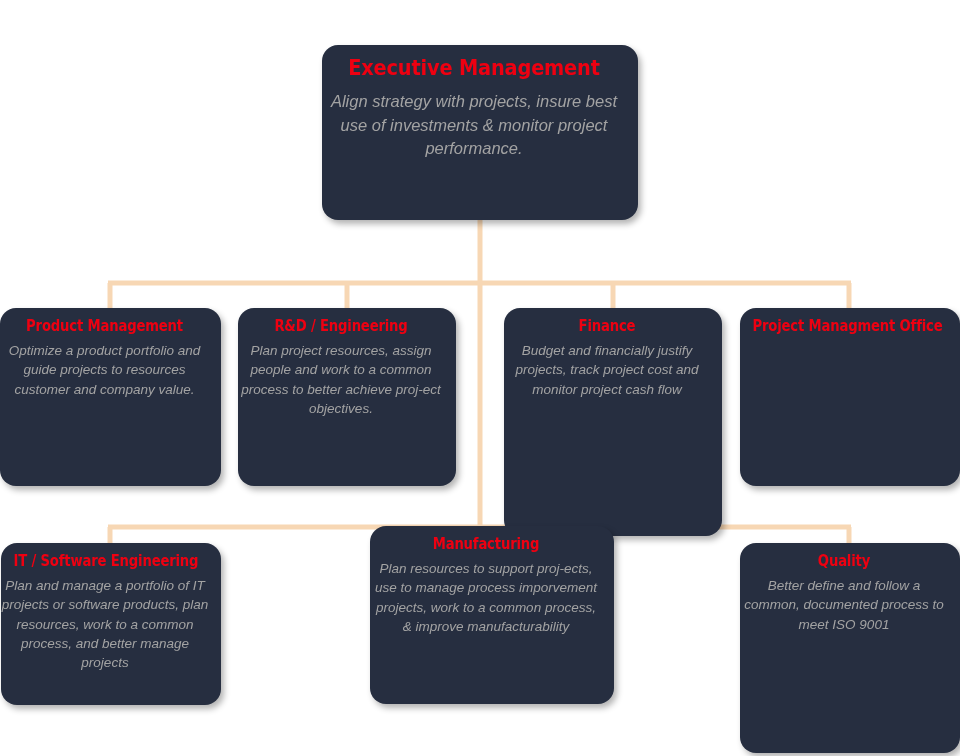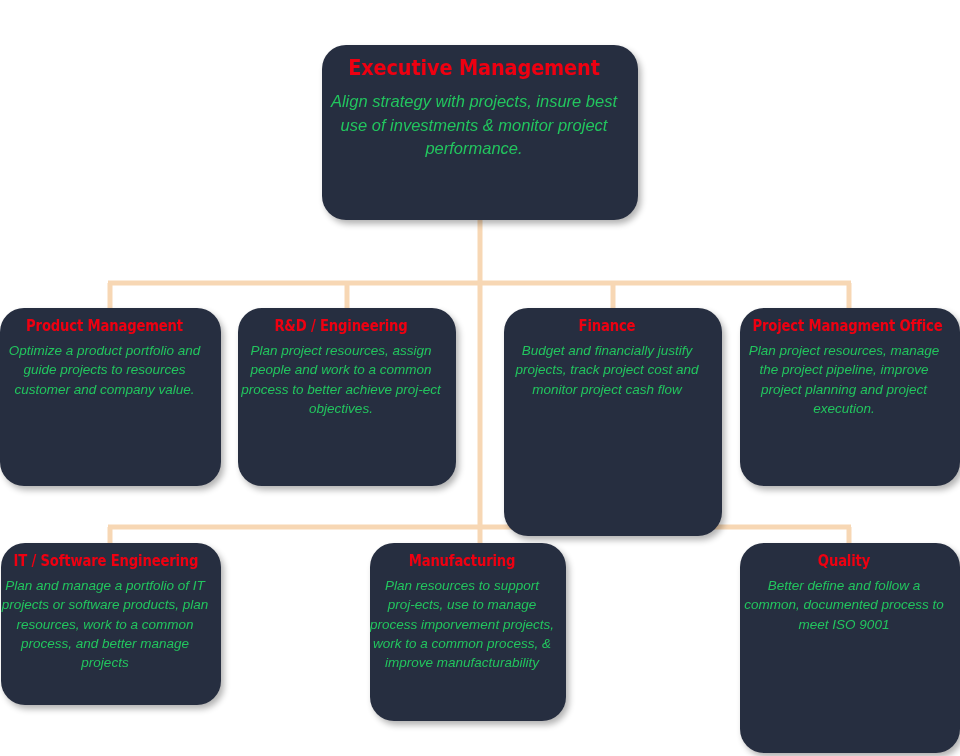--- a/index.html
+++ b/index.html
@@ -33,7 +33,7 @@
     position: absolute;
     box-sizing: border-box;
     background: #262E40;
-    border-radius: 24px;
+    border-radius: 16px;
     box-shadow: 3px 4px 6px rgba(0,0,0,0.30);
     padding: 10px 12px 12px 0;
     text-align: center;

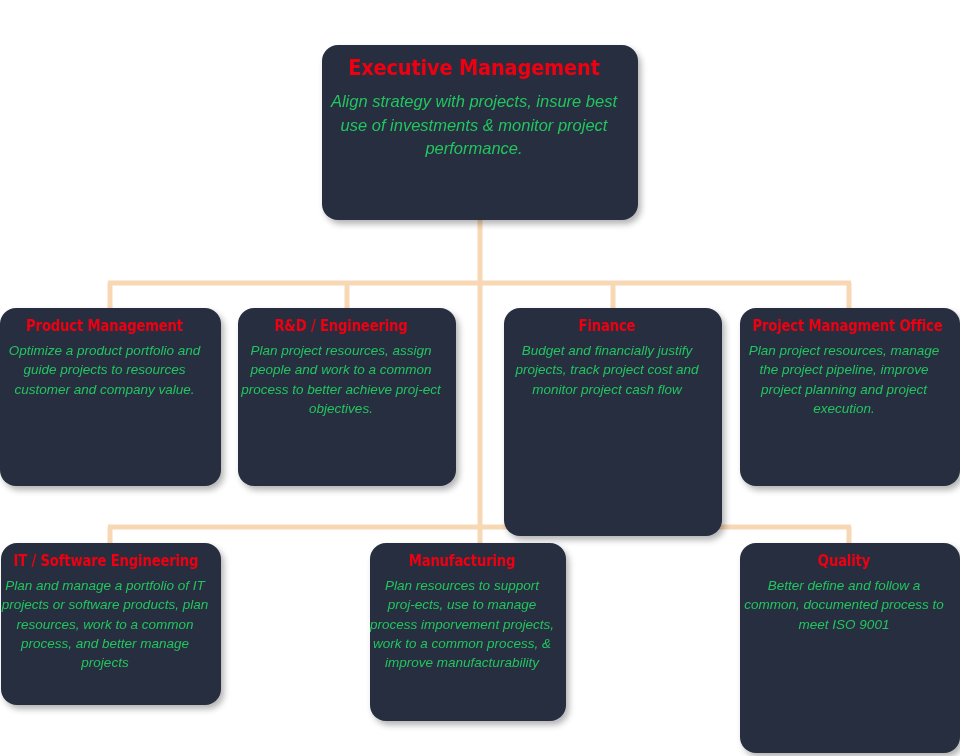--- a/index.html
+++ b/index.html
@@ -56,7 +56,7 @@
     margin-bottom: 10px;
   }
   .node-desc {
-    color: #22c55e;
+    color: #a3a3a3;
     font-family: "Liberation Sans", sans-serif;
     font-style: italic;
     font-size: 13.5px;

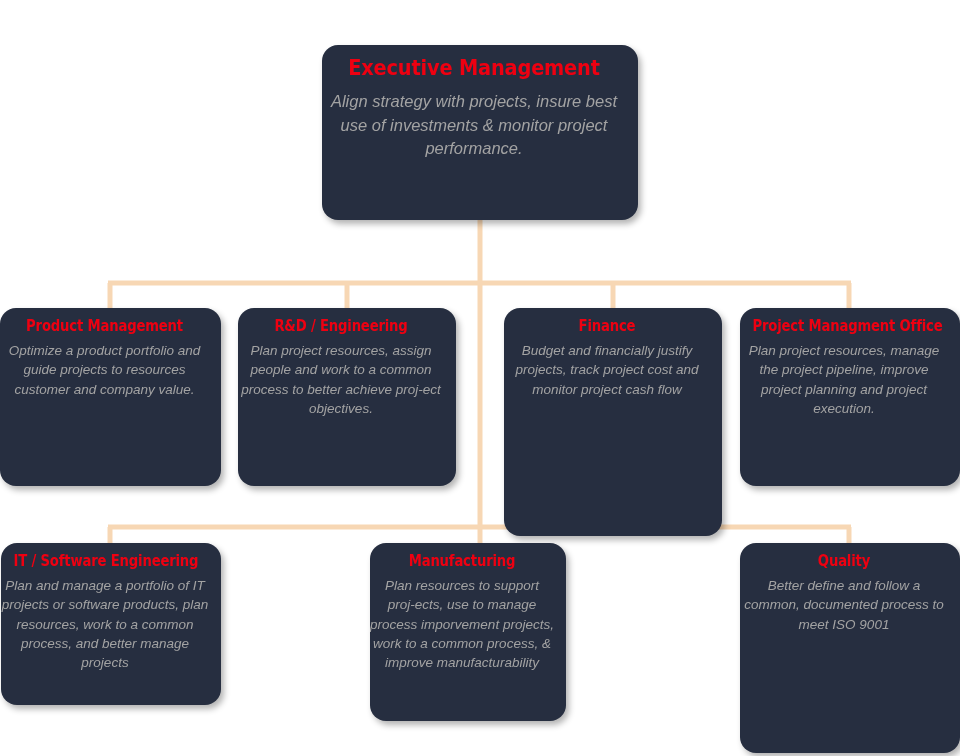--- a/index.html
+++ b/index.html
@@ -129,7 +129,6 @@
 
   <div class="node" id="node-pmo">
     <div class="node-title">Project Managment Office</div>
-    <div class="node-desc">Plan project resources, manage the project pipeline, improve project planning and project execution.</div>
   </div>
 
   <div class="node" id="node-it">

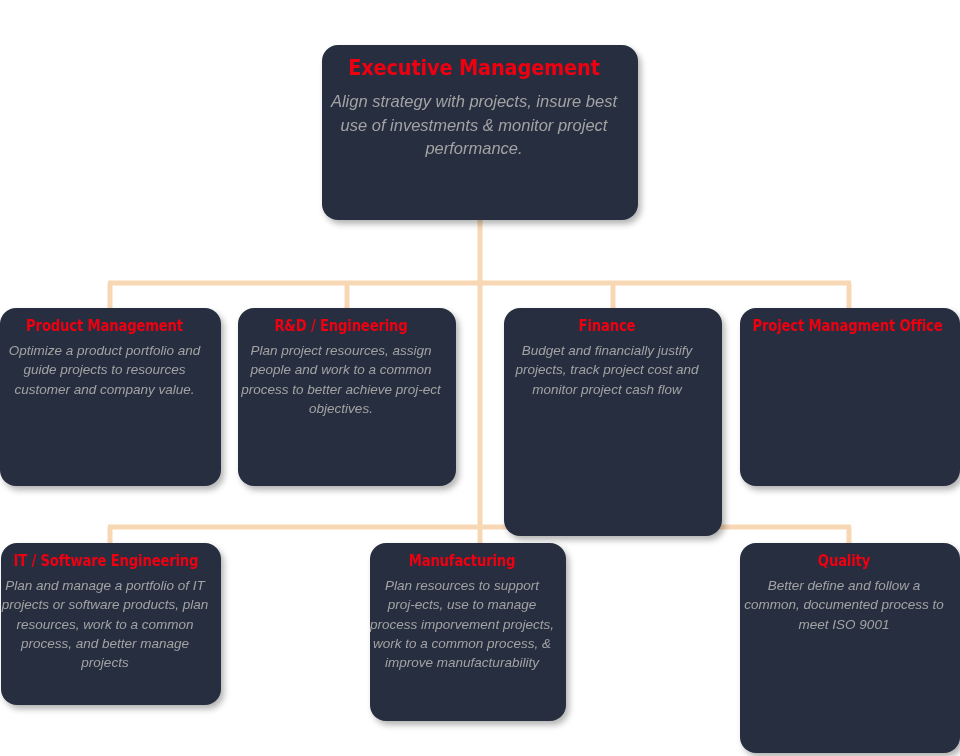--- a/index.html
+++ b/index.html
@@ -79,7 +79,7 @@
 
   
   #node-it       { left: 1px;   top: 543px; width: 220px; height: 162px; }
-  #node-mfg      { left: 370px; top: 543px; width: 196px; height: 178px; }
+  #node-mfg      { left: 370px; top: 526px; width: 244px; height: 178px; }
   #node-quality  { left: 740px; top: 543px; width: 220px; height: 210px; }
 </style>
 </head>

